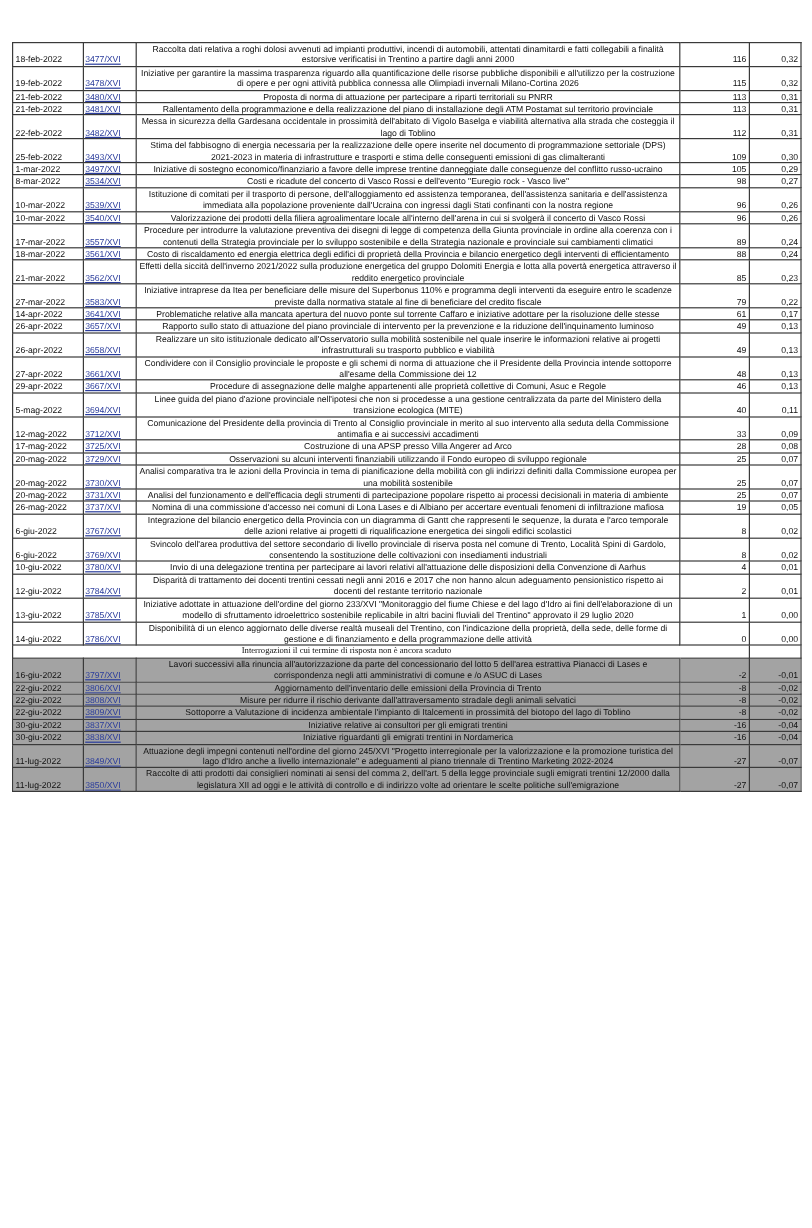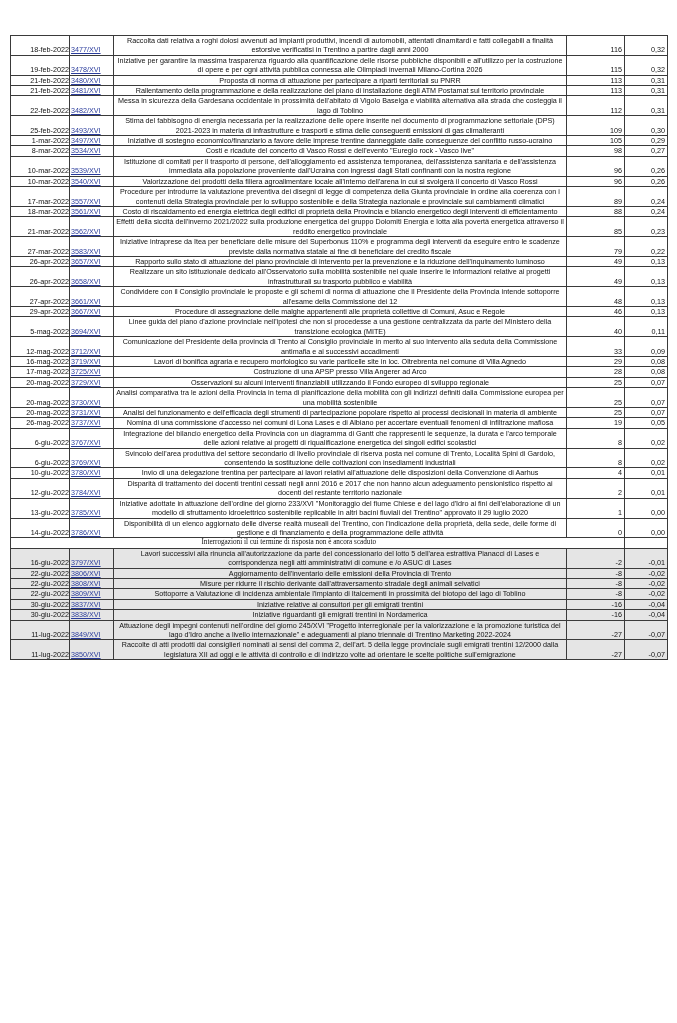--- a/index.html
+++ b/index.html
@@ -22,7 +22,7 @@
   .sheet col.c-text { width: 453px; }
   .sheet col.c-days { width: 58px; }
   .sheet col.c-ratio { width: 43px; }
-  td.date { text-align: right; white-space: nowrap; padding-right: 0; }
+  td.date { text-align: left; white-space: nowrap; padding-right: 0; }
   td.num { white-space: nowrap; padding-left: 1px; }
   td.num a { color: #2a3c9c; text-decoration: underline; cursor: pointer; text-align: center; }
   td.text { text-align: center; vertical-align: top; }

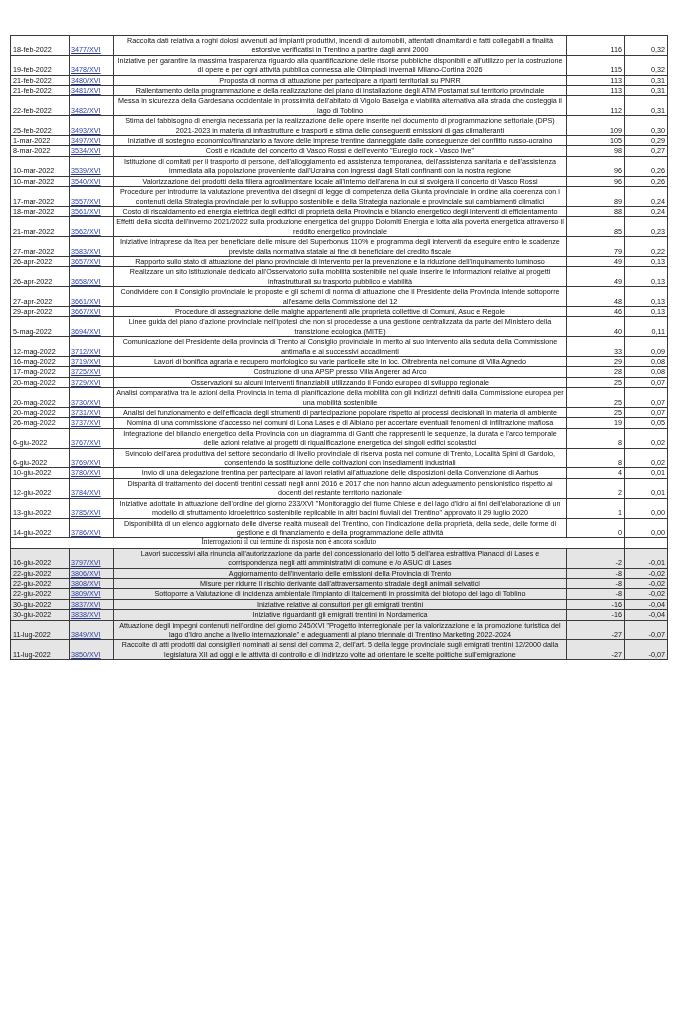--- a/index.html
+++ b/index.html
@@ -142,6 +142,13 @@
     <td class="ratio">0,22</td>
   </tr>
       <tr>
+    <td class="date">14-apr-2022</td>
+    <td class="num"><a>3641/XVI</a></td>
+    <td class="text">Problematiche relative alla mancata apertura del nuovo ponte sul torrente Caffaro e iniziative adottare per la risoluzione delle stesse</td>
+    <td class="days">61</td>
+    <td class="ratio">0,17</td>
+  </tr>
+      <tr>
     <td class="date">26-apr-2022</td>
     <td class="num"><a>3657/XVI</a></td>
     <td class="text">Rapporto sullo stato di attuazione del piano provinciale di intervento per la prevenzione e la riduzione dell'inquinamento luminoso</td>

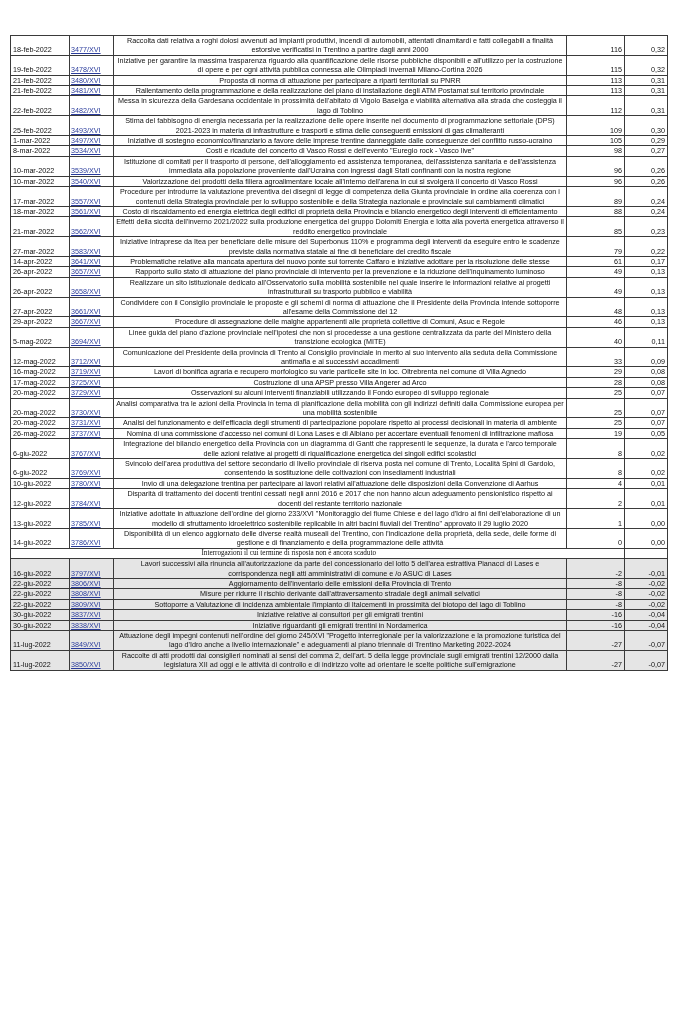--- a/index.html
+++ b/index.html
@@ -191,13 +191,6 @@
     <td class="ratio">0,09</td>
   </tr>
       <tr>
-    <td class="date">16-mag-2022</td>
-    <td class="num"><a>3719/XVI</a></td>
-    <td class="text">Lavori di bonifica agraria e recupero morfologico su varie particelle site in loc. Oltrebrenta nel comune di Villa Agnedo</td>
-    <td class="days">29</td>
-    <td class="ratio">0,08</td>
-  </tr>
-      <tr>
     <td class="date">17-mag-2022</td>
     <td class="num"><a>3725/XVI</a></td>
     <td class="text">Costruzione di una APSP presso Villa Angerer ad Arco</td>

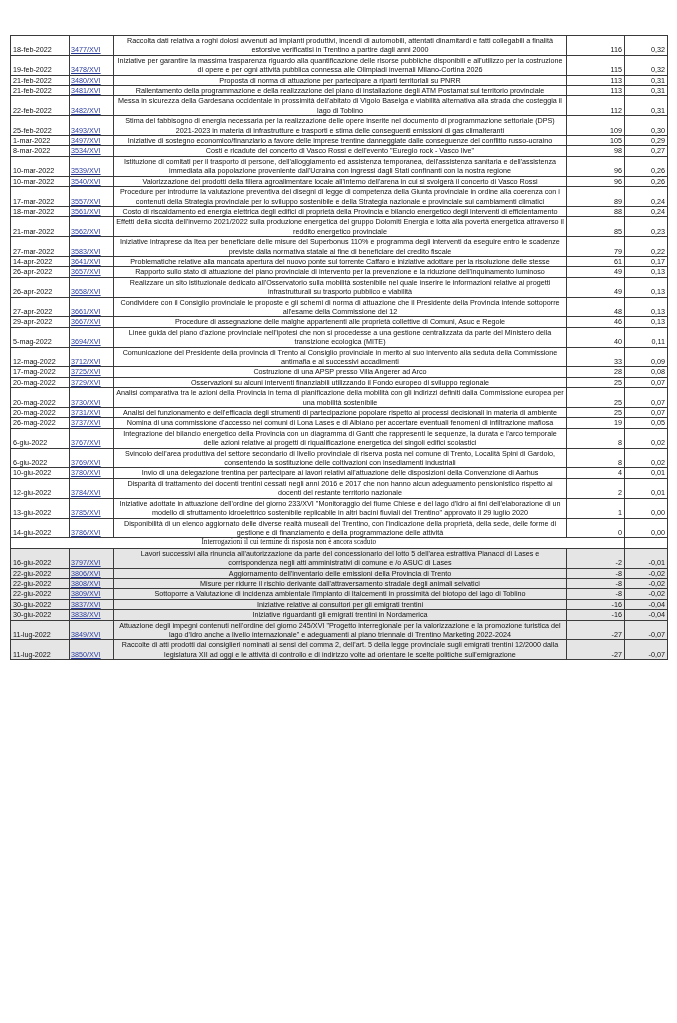--- a/index.html
+++ b/index.html
@@ -27,7 +27,7 @@
   td.num a { color: #2a3c9c; text-decoration: underline; cursor: pointer; text-align: center; }
   td.text { text-align: center; vertical-align: top; }
   td.days, td.ratio { text-align: right; white-space: nowrap; }
-  tr.pending td { background: #e5e5e5; }
+  tr.pending td { background: #a3a3a3; }
   tr.section td.section-label { text-align: center; border-right: none; font-family: Liberation Serif, serif; }
   tr.section td.section-rest { border-left: none; }
 </style>

